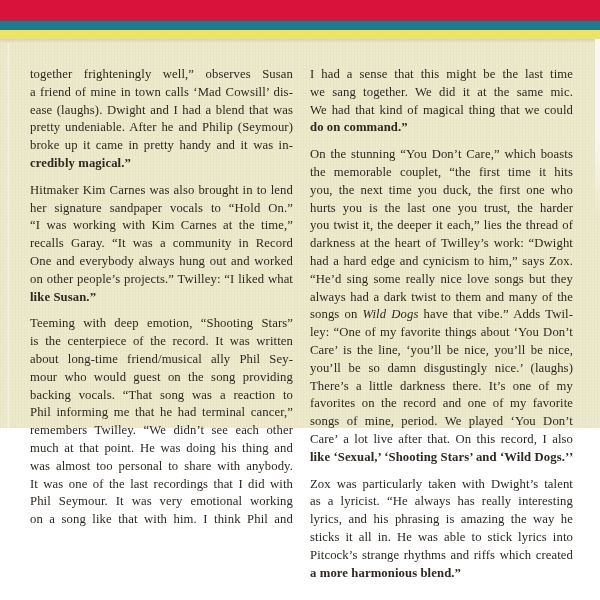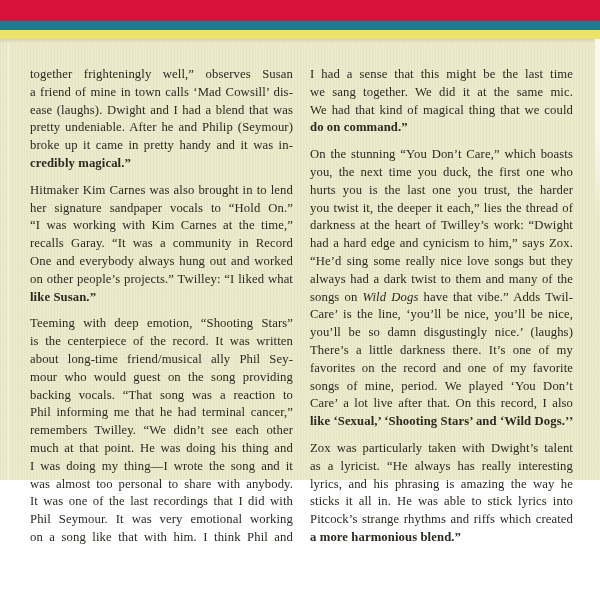--- a/index.html
+++ b/index.html
@@ -10,7 +10,7 @@
   }
   .page {
     position: relative;
-    width: 600px; height: 480px;
+    width: 600px; height: 428px;
     background-color: #ece9cb;
     background-image:
       repeating-linear-gradient(0deg, rgba(255,255,255,0.05) 0 1px, rgba(0,0,0,0) 1px 3px),

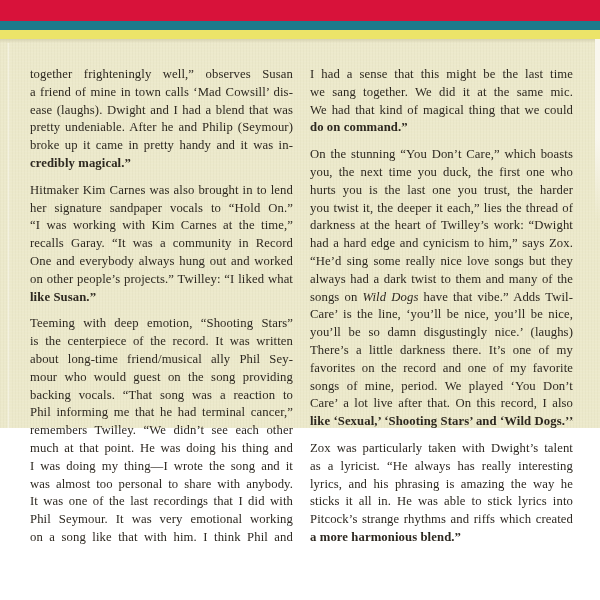--- a/index.html
+++ b/index.html
@@ -114,6 +114,7 @@
         </div>
         <div class="para">
           <div class="line">On the stunning “You Don’t Care,” which boasts</div>
+          <div class="line">the memorable couplet, “the first time it hits</div>
           <div class="line">you, the next time you duck, the first one who</div>
           <div class="line">hurts you is the last one you trust, the harder</div>
           <div class="line">you twist it, the deeper it each,” lies the thread of</div>

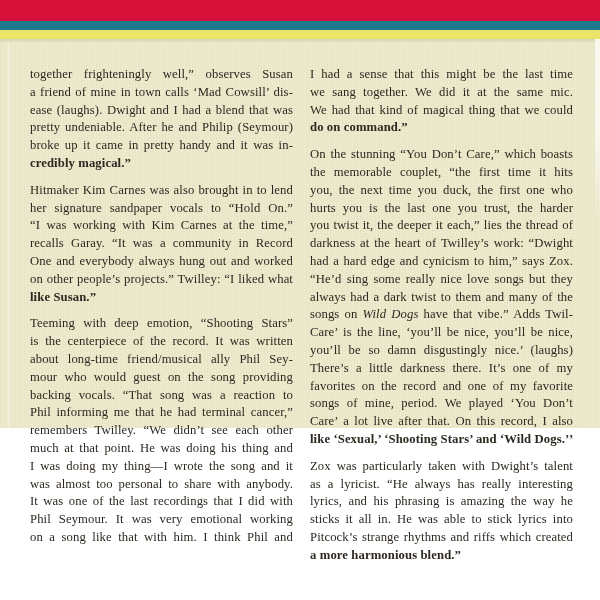--- a/index.html
+++ b/index.html
@@ -123,6 +123,7 @@
           <div class="line">“He’d sing some really nice love songs but they</div>
           <div class="line">always had a dark twist to them and many of the</div>
           <div class="line"><span>songs on </span><span class="italic">Wild Dogs</span><span> have that vibe.” Adds Twil-</span></div>
+          <div class="line">ley: “One of my favorite things about ‘You Don’t</div>
           <div class="line">Care’ is the line, ‘you’ll be nice, you’ll be nice,</div>
           <div class="line">you’ll be so damn disgustingly nice.’ (laughs)</div>
           <div class="line">There’s a little darkness there. It’s one of my</div>

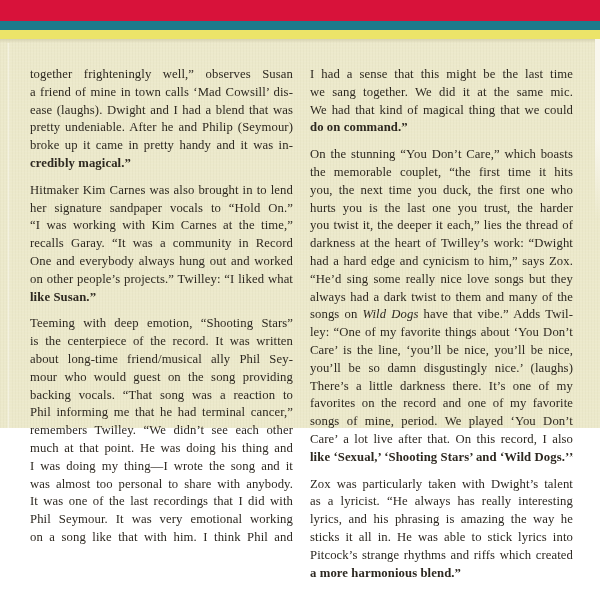--- a/index.html
+++ b/index.html
@@ -98,7 +98,6 @@
           <div class="line">Phil informing me that he had terminal cancer,”</div>
           <div class="line">remembers Twilley. “We didn’t see each other</div>
           <div class="line">much at that point. He was doing his thing and</div>
-          <div class="line">I was doing my thing—I wrote the song and it</div>
           <div class="line">was almost too personal to share with anybody.</div>
           <div class="line">It was one of the last recordings that I did with</div>
           <div class="line">Phil Seymour. It was very emotional working</div>

